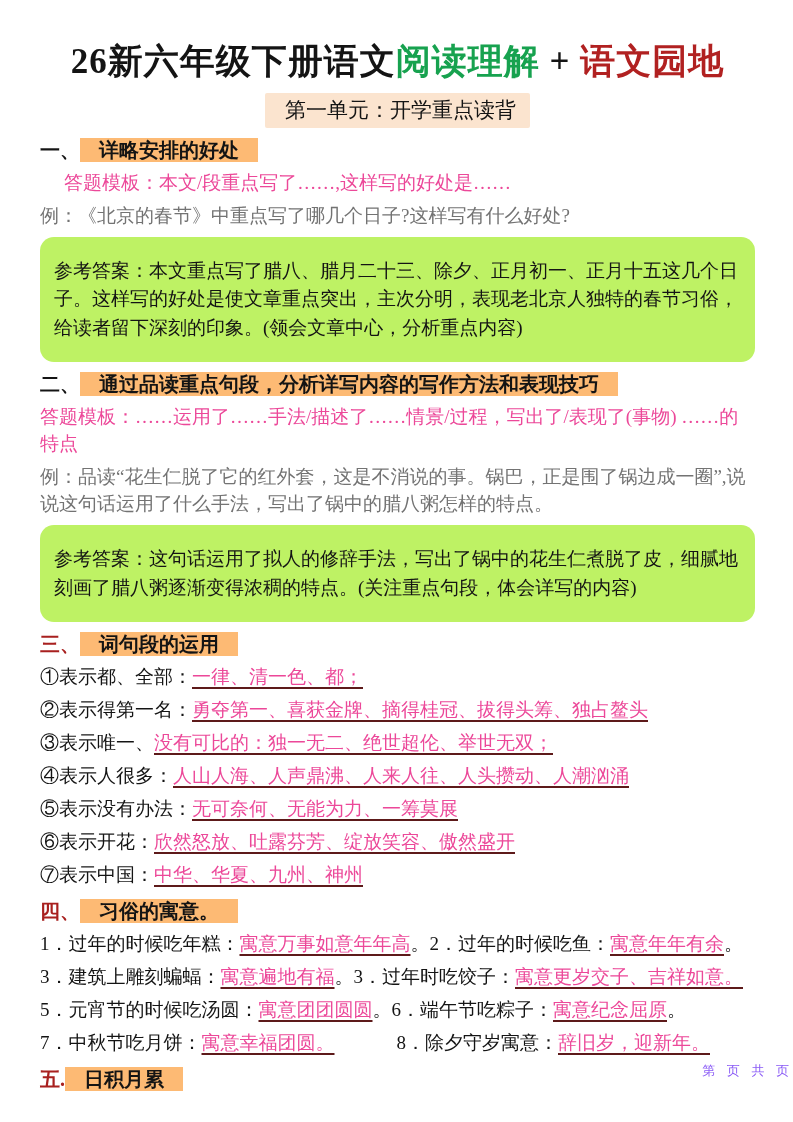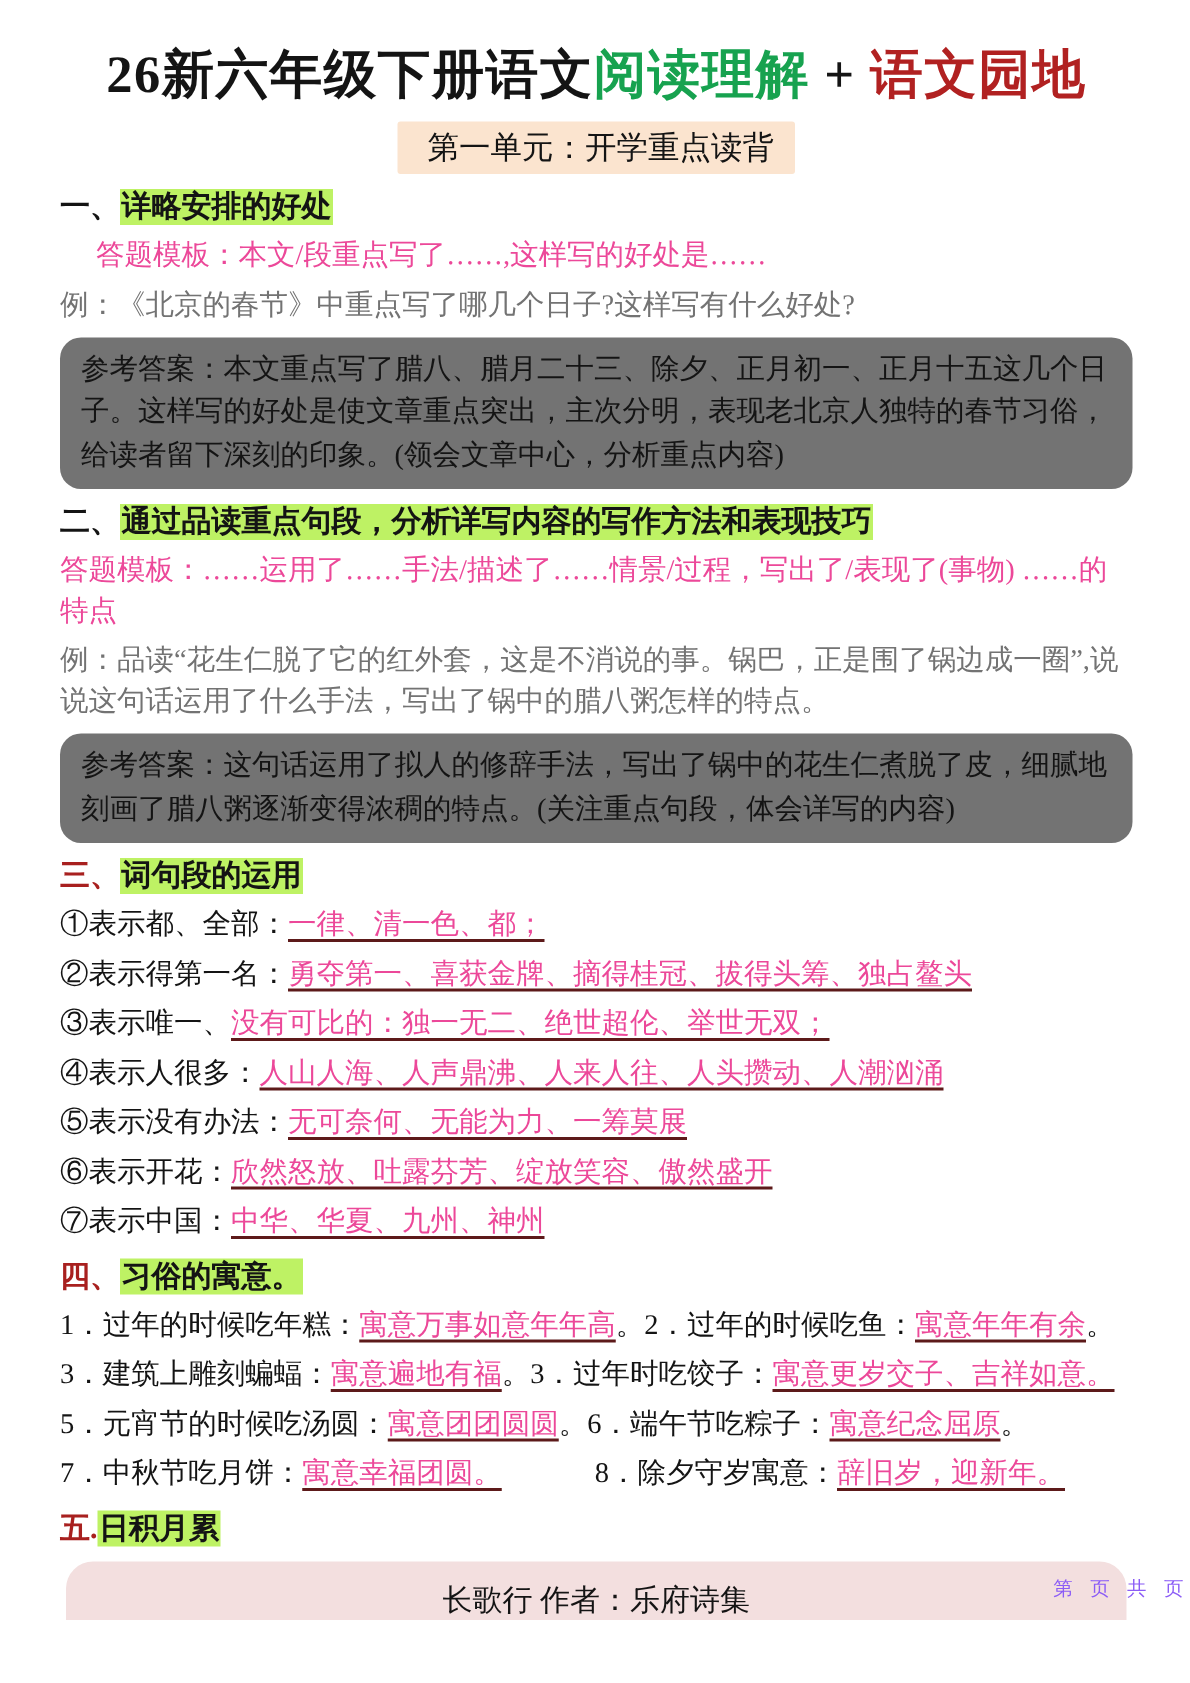--- a/index.html
+++ b/index.html
@@ -6,7 +6,7 @@
   .page{
     position:relative;
     width:793px;height:1080px;
-    margin:0 auto;
+    margin:12px auto;
     box-sizing:border-box;
     padding:22px 38px 0 40px;
     overflow:hidden;

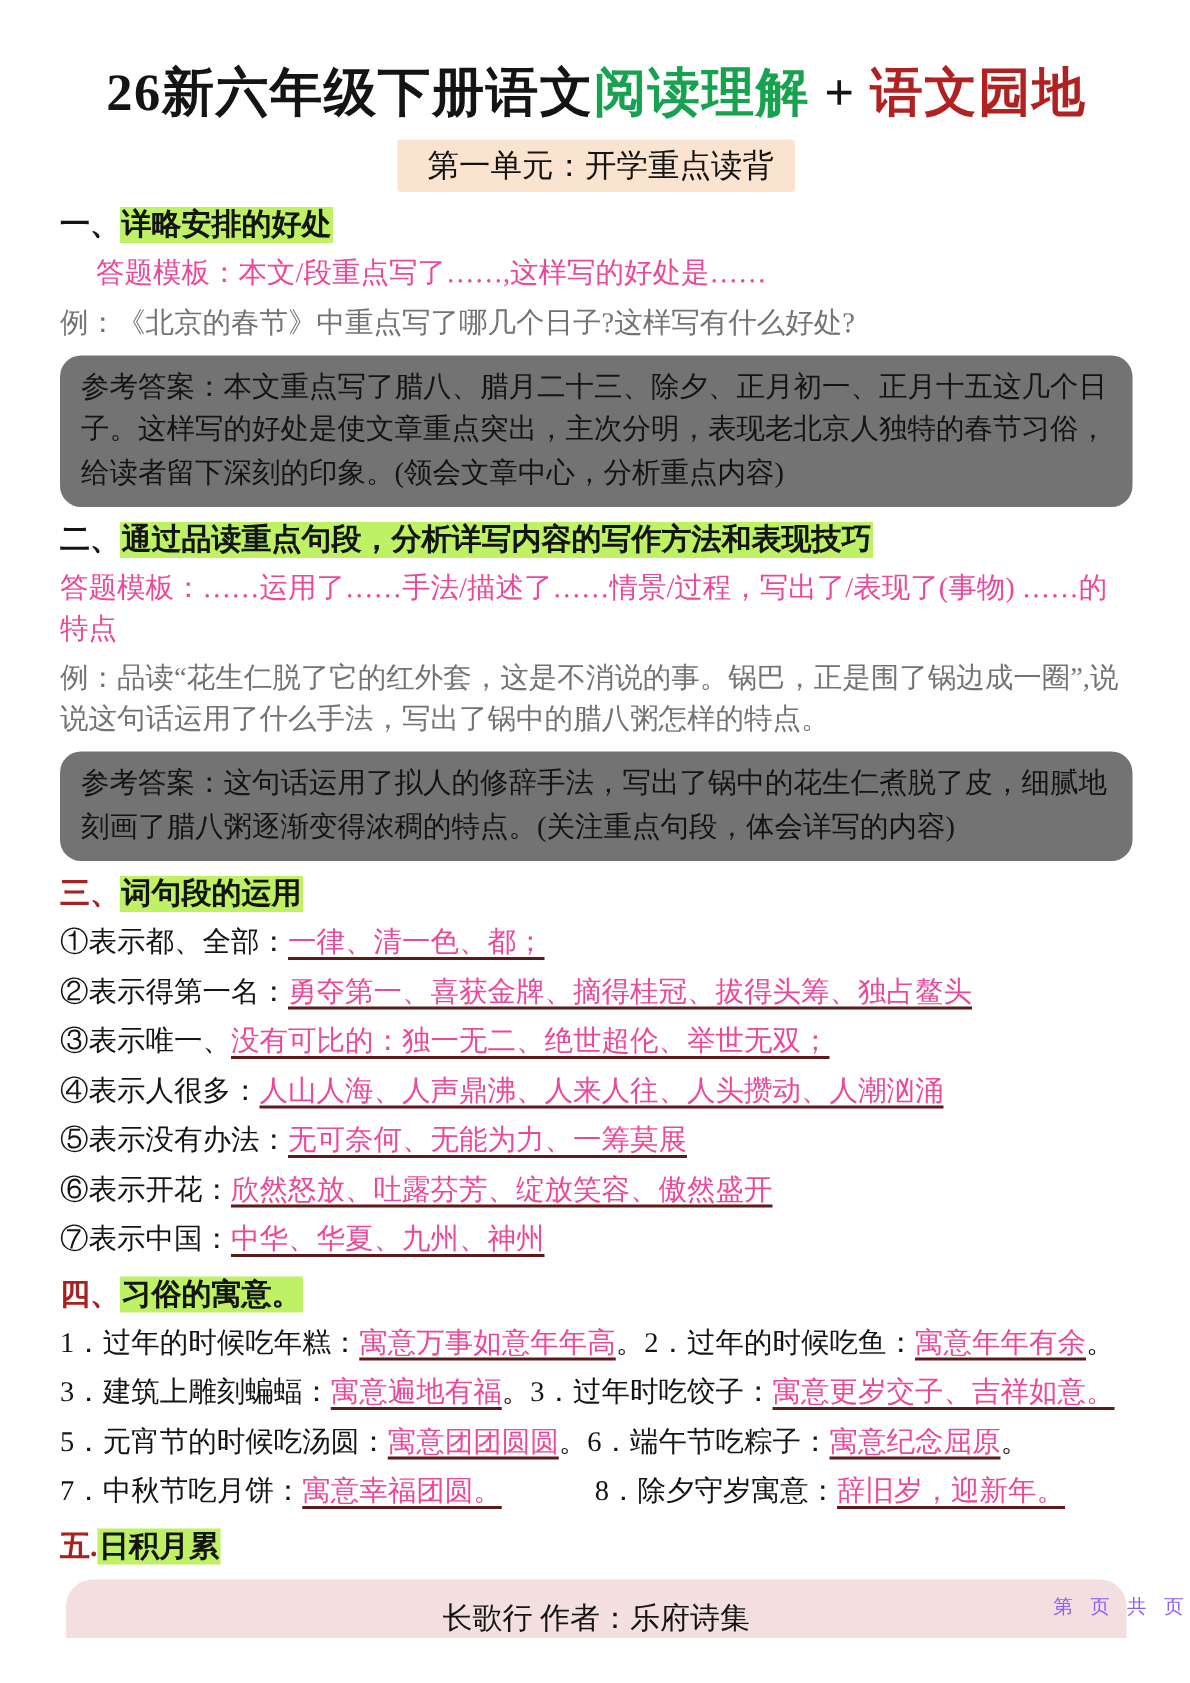--- a/index.html
+++ b/index.html
@@ -35,7 +35,7 @@
   .sec{font-size:20px;font-weight:bold;margin:9px 0 4px 0;line-height:1.35;}
   .num-black{color:#141414;}
   .num-red{color:#a8201f;}
-  .hl{background:#bef264;padding:1px 1px;}
+  .hl{background:#fdba74;padding:1px 19px;}
   .line{font-size:19px;line-height:1.42;margin:6px 0;}
   .indent{padding-left:24px;}
   .red{color:#ec4899;}

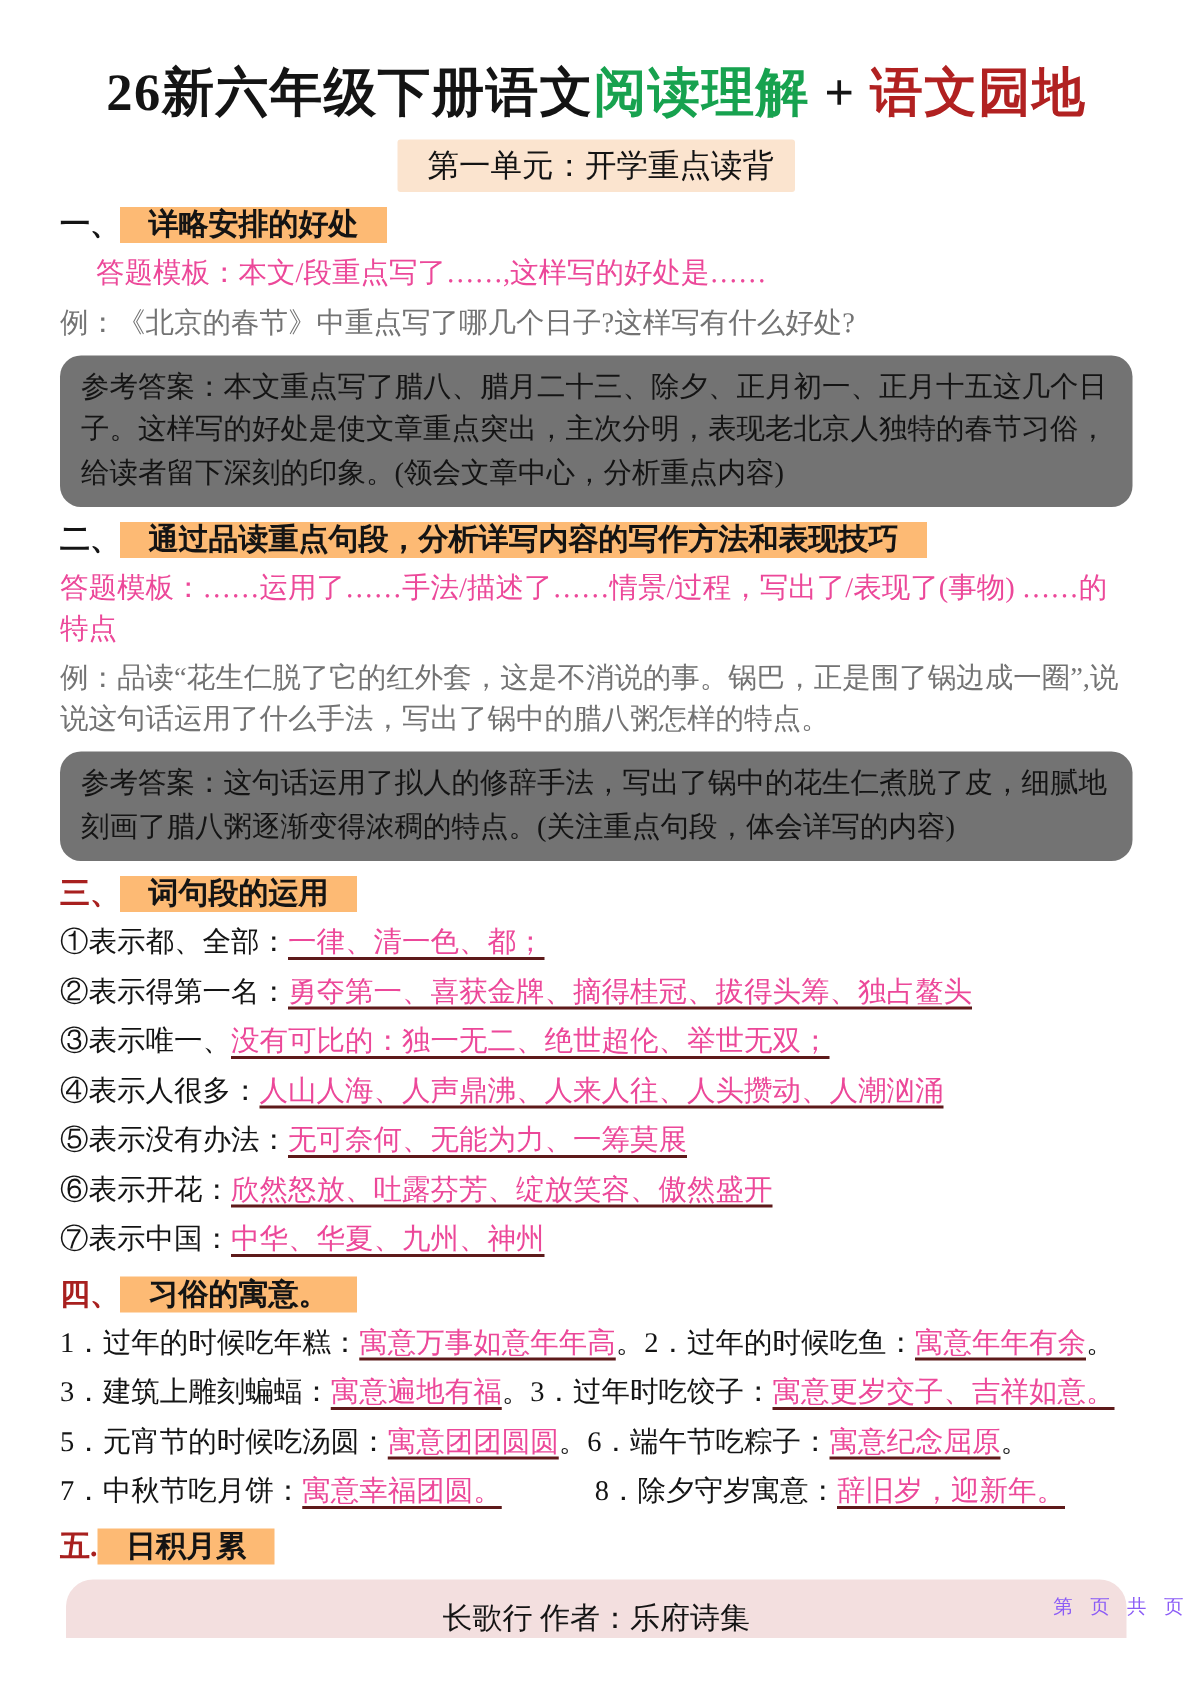--- a/index.html
+++ b/index.html
@@ -47,9 +47,9 @@
     text-decoration-color:#5d1a1a;
   }
   .box{
-    background:#737373;
+    background:#bef264;
     border-radius:14px;
-    padding:8px 14px;
+    padding:20px 14px;
     font-size:19px;
     line-height:1.5;
     margin:7px 0;

